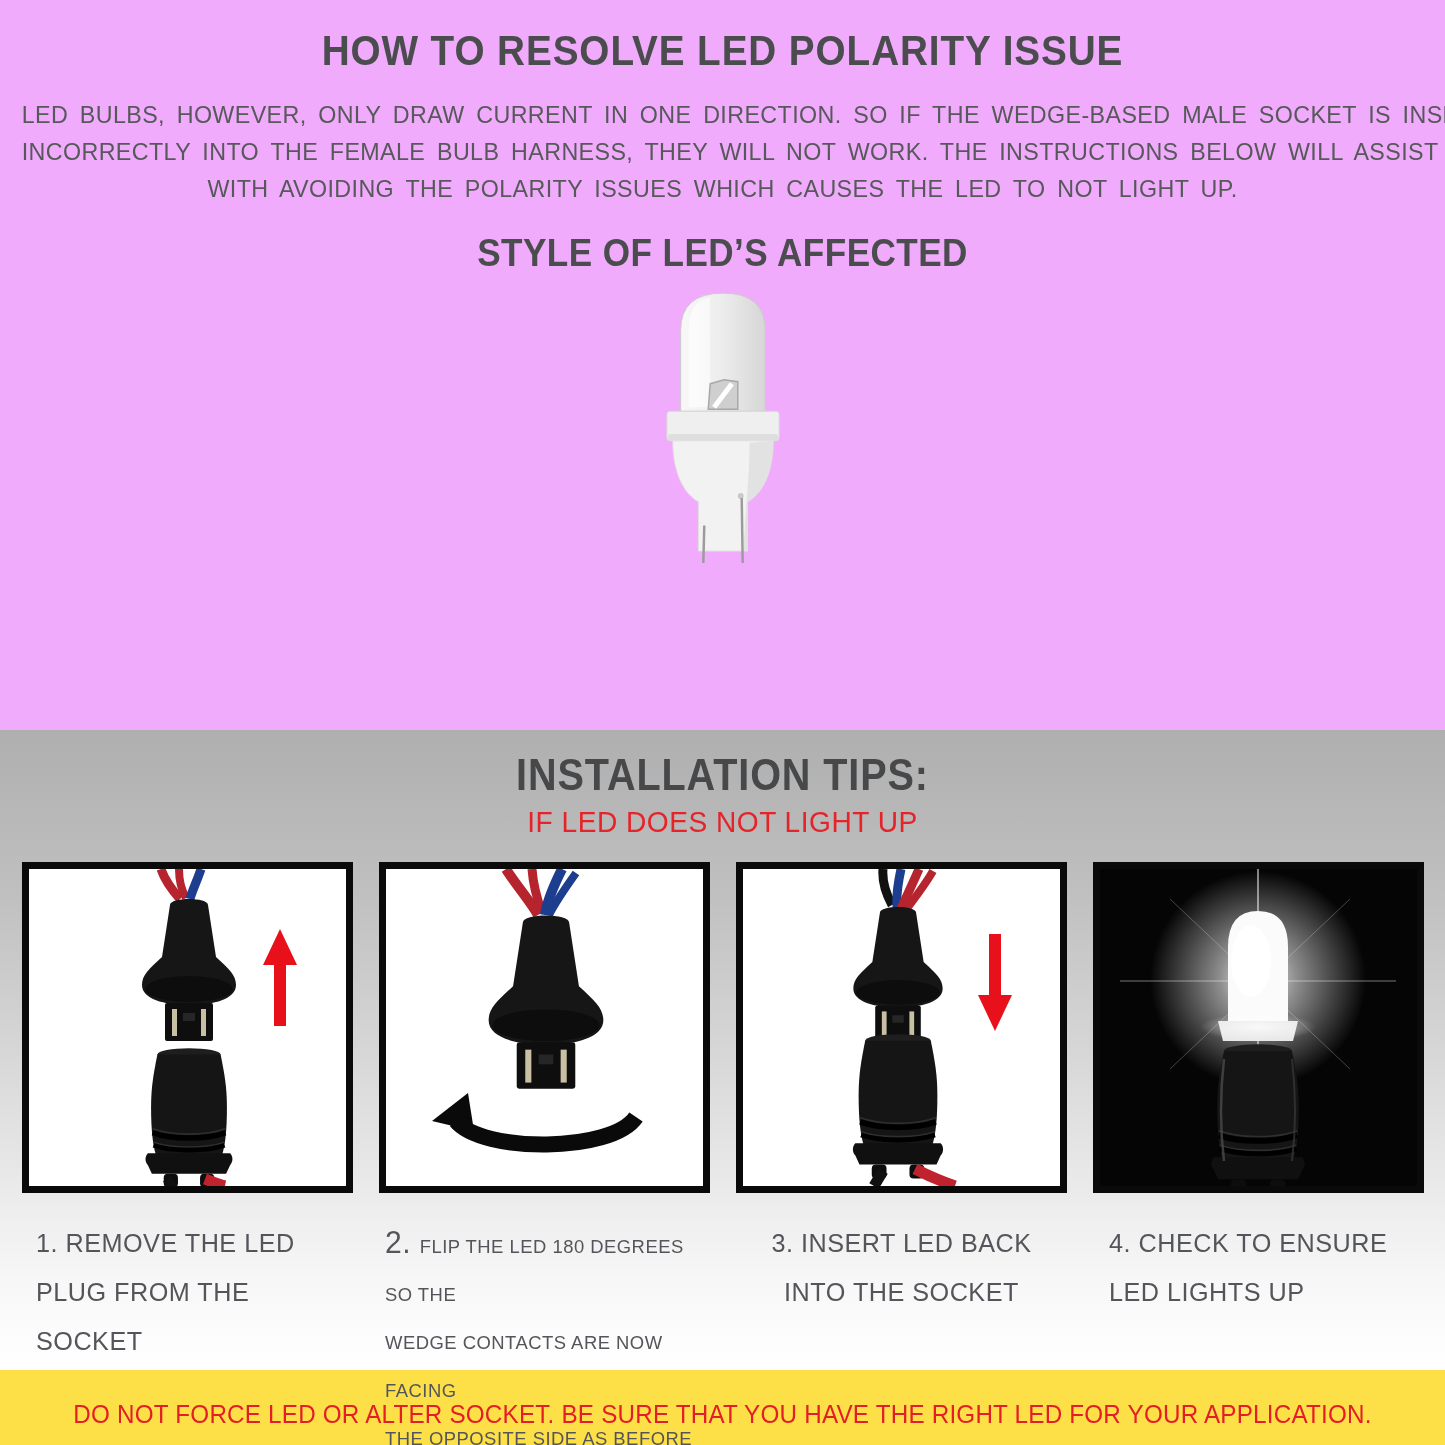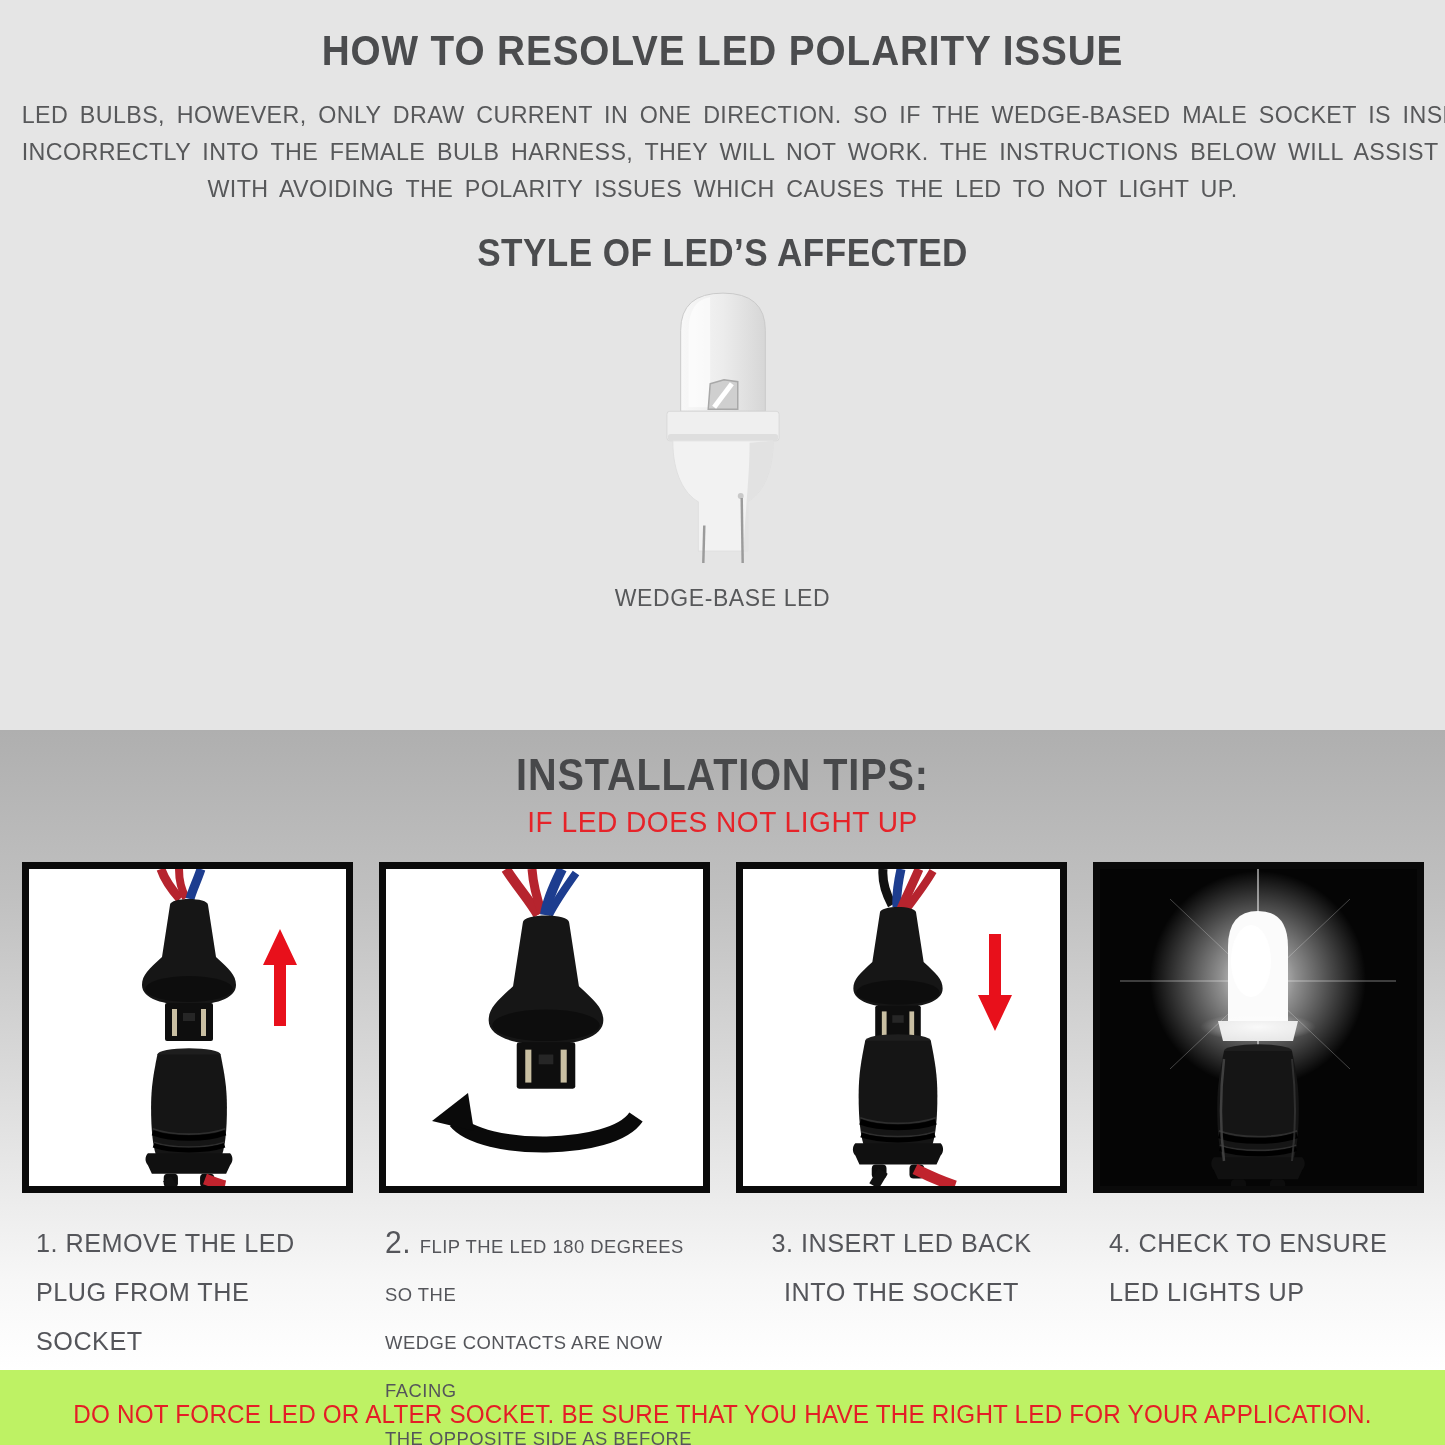--- a/index.html
+++ b/index.html
@@ -6,7 +6,7 @@
   html,body { width:1445px; height:1445px; background:#ffffff; overflow:hidden;
               font-family:"Liberation Sans","DejaVu Sans",sans-serif; }
 
-  .top-section { width:100%; height:730px; background:#e5e5e5; text-align:center; }
+  .top-section { width:100%; height:730px; background:#f0abfc; text-align:center; }
 
   .page-title { padding-top:26px; font-size:43px; font-weight:bold; color:#4b4c4e;
                 letter-spacing:1px; transform:scaleX(.9); }

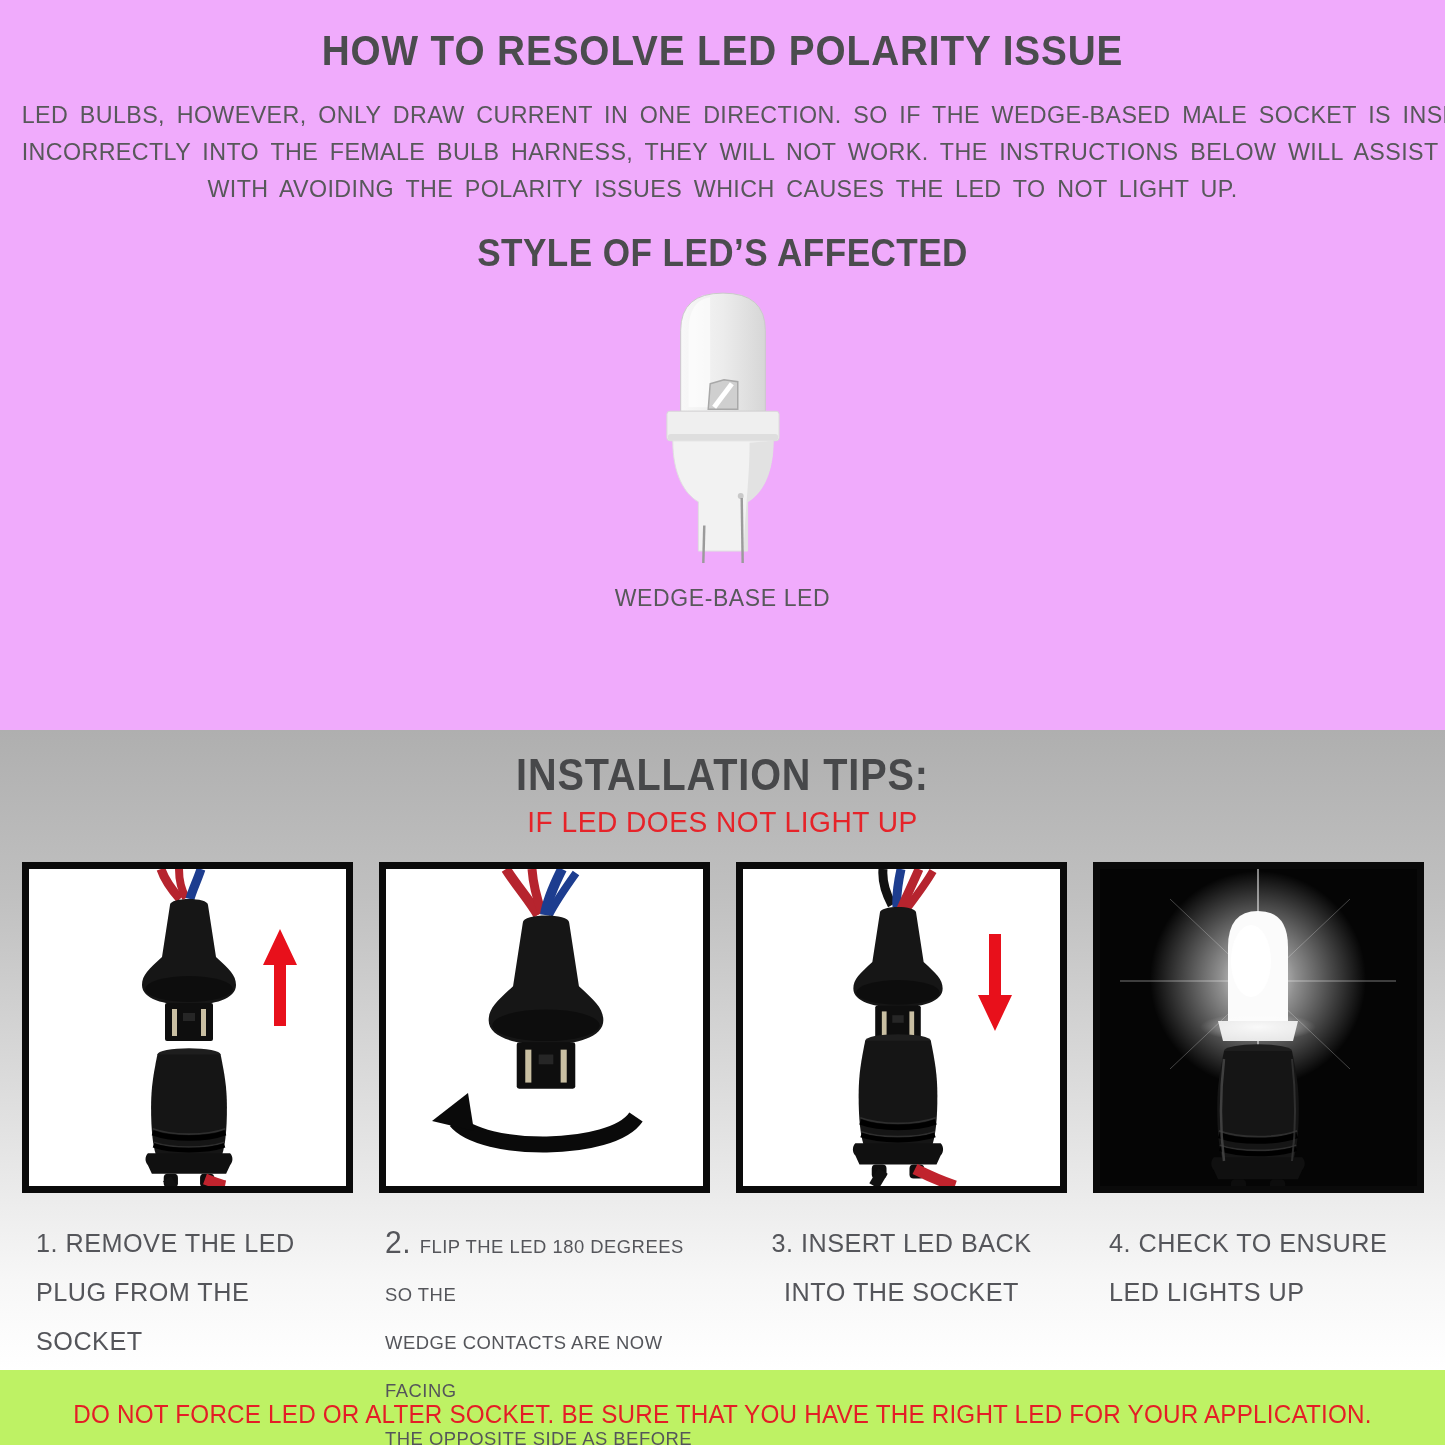--- a/index.html
+++ b/index.html
@@ -118,7 +118,6 @@
     </svg>
   </div>
 
-  <div class="bulb-caption">WEDGE-BASE LED</div>
 </div>
 
 <div class="band">

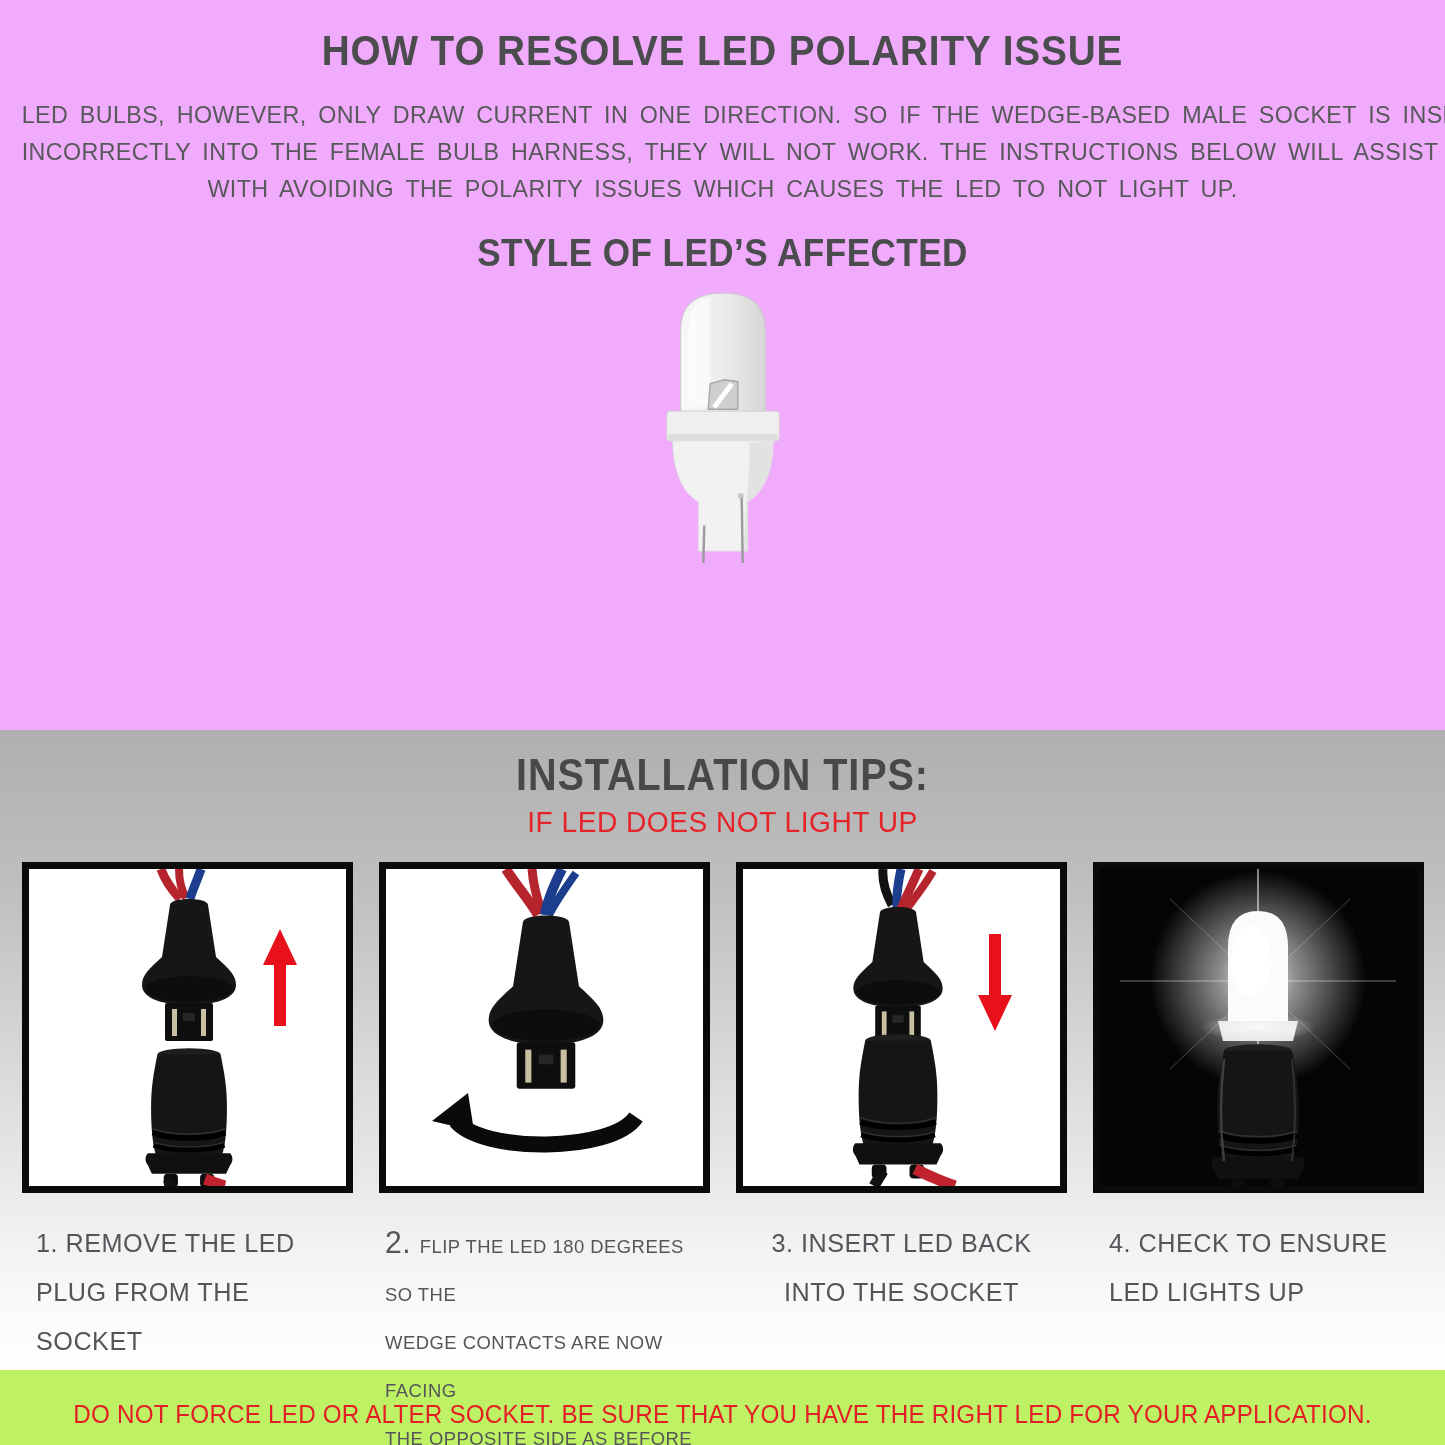--- a/index.html
+++ b/index.html
@@ -46,7 +46,7 @@
   .cap-3 .capline { transform-origin:50% 50%; }
   .cap-4 { padding-left:16px; }
 
-  .footer { width:100%; height:75px; background:#bef264; text-align:center; }
+  .footer { width:100%; height:75px; background:#fde047; text-align:center; }
   .warning { padding-top:30px; font-size:25px; color:#e41e26; letter-spacing:.2px;
              white-space:nowrap; transform:scaleX(.97); }
 </style>

